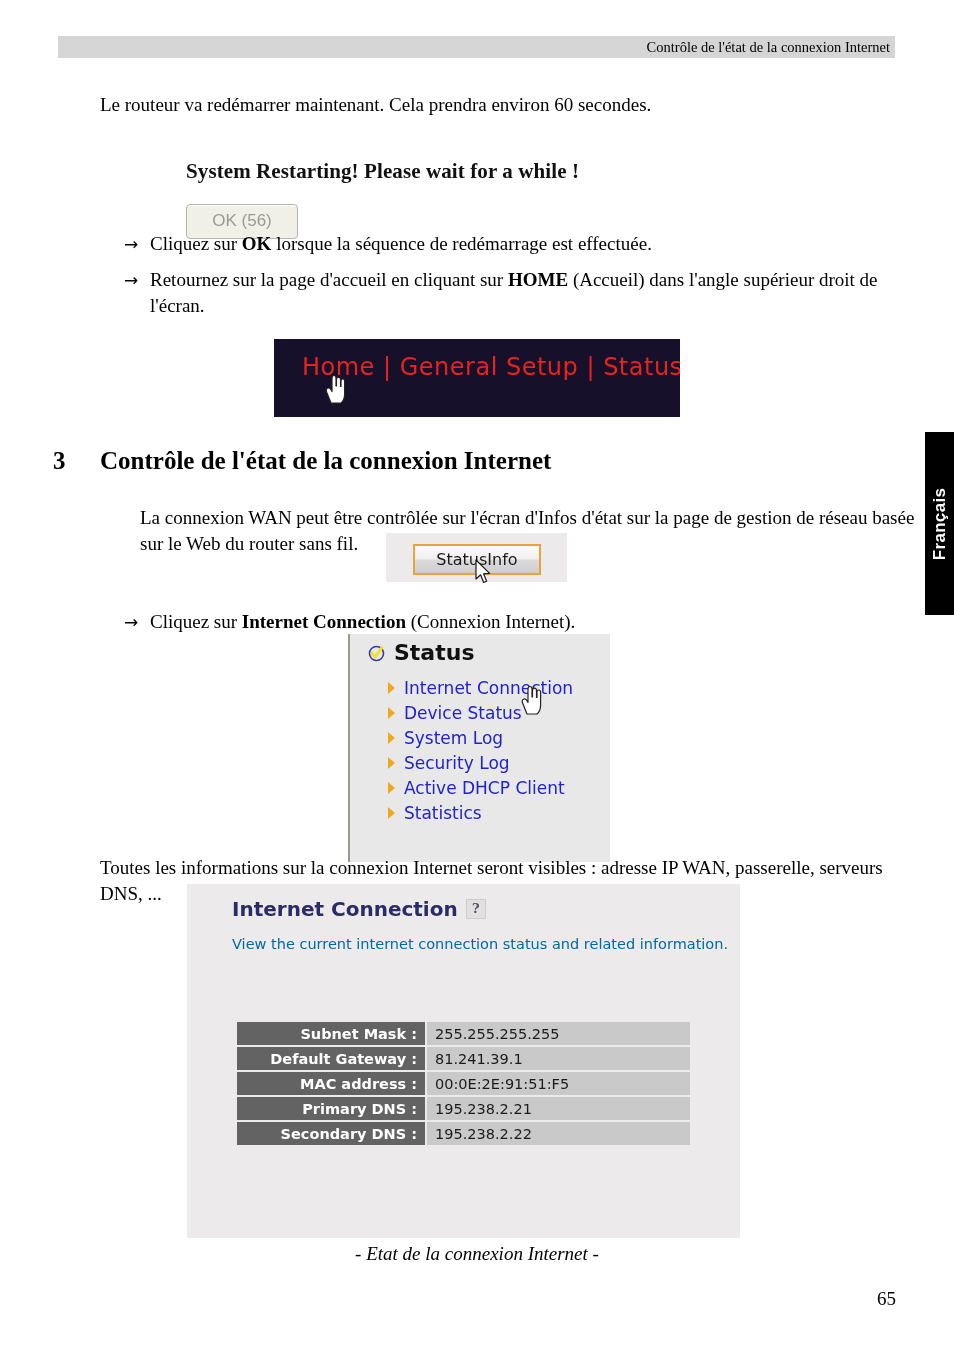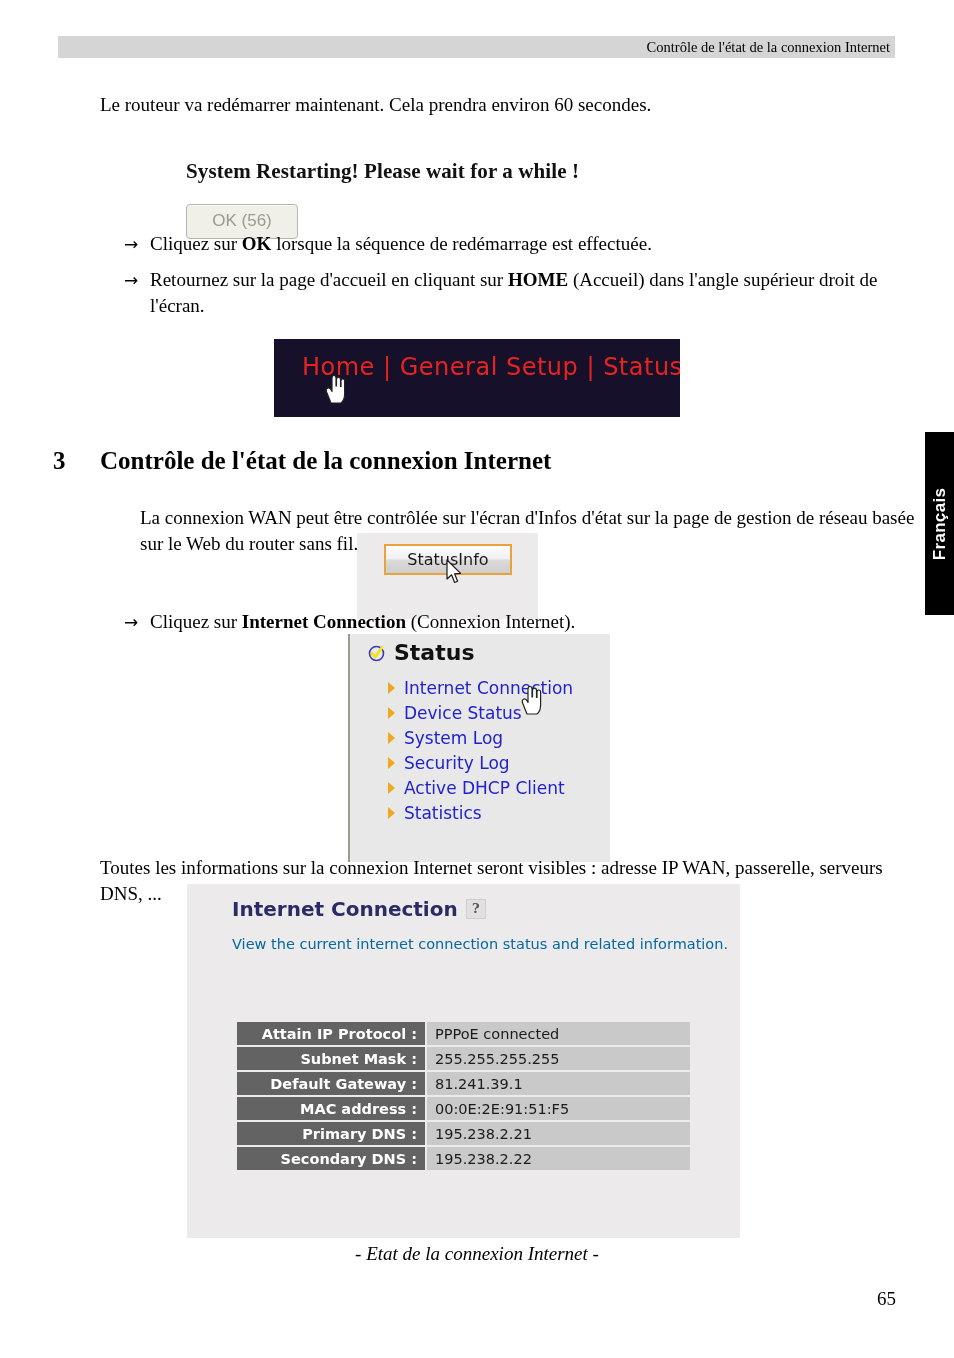--- a/index.html
+++ b/index.html
@@ -148,10 +148,10 @@
   
   .statusinfo-fig {
     position: absolute;
-    left: 357px;
+    left: 386px;
     top: 533px;
     width: 181px;
-    height: 86px;
+    height: 49px;
     background: #eceaea;
   }
   .statusinfo-btn {

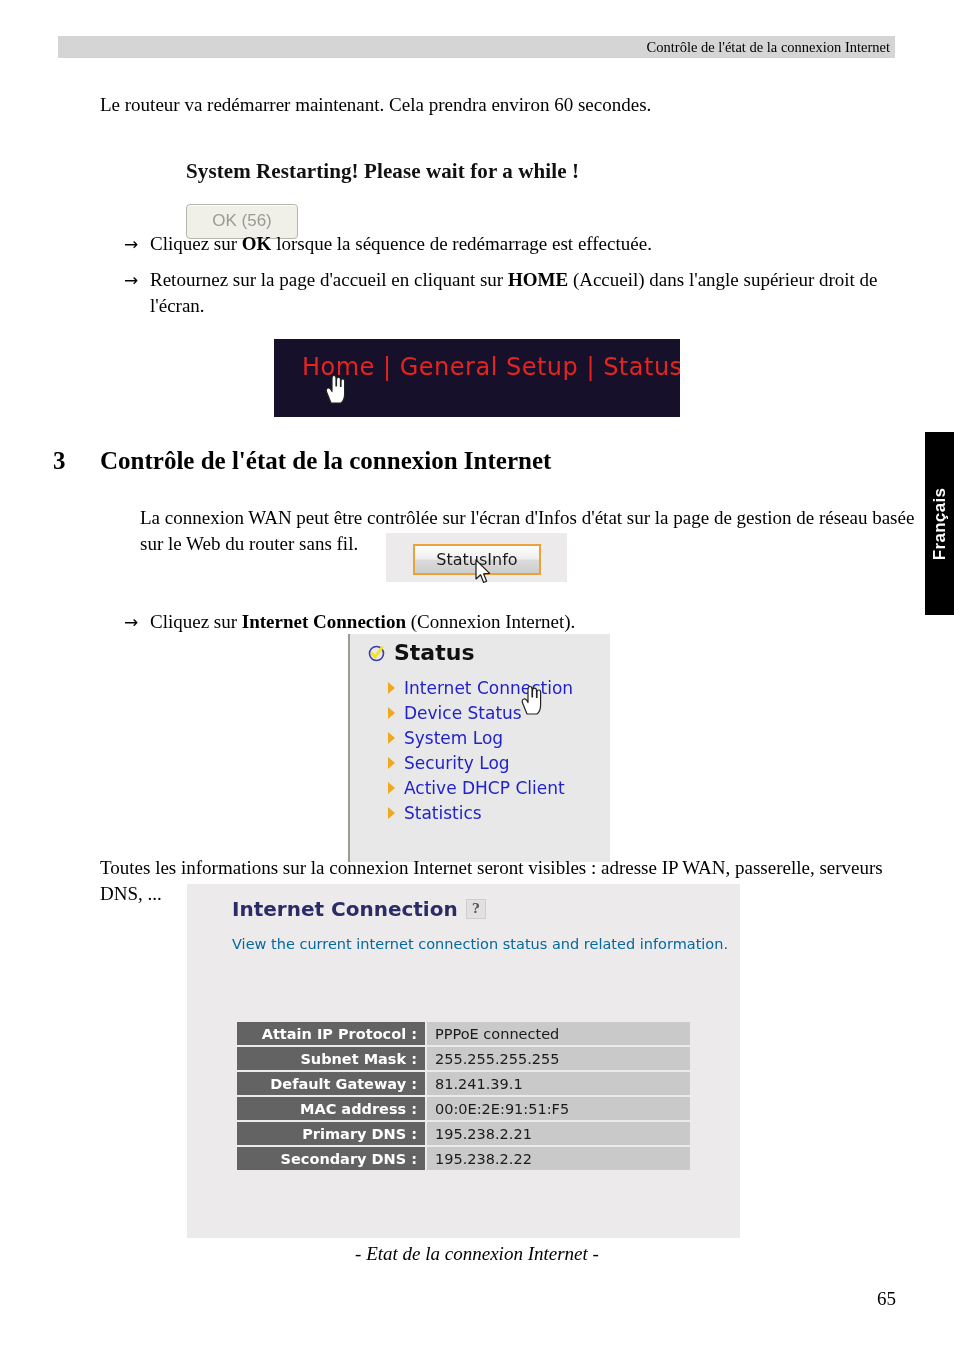--- a/index.html
+++ b/index.html
@@ -457,10 +457,6 @@
   <div class="ic-desc">View the current internet connection status and related information.</div>
   <table class="ic-table">
     <tbody>
-      <tr>
-        <td class="lbl">Attain IP Protocol :</td>
-        <td class="val">PPPoE connected</td>
-      </tr>
       <tr>
         <td class="lbl">Subnet Mask :</td>
         <td class="val">255.255.255.255</td>

